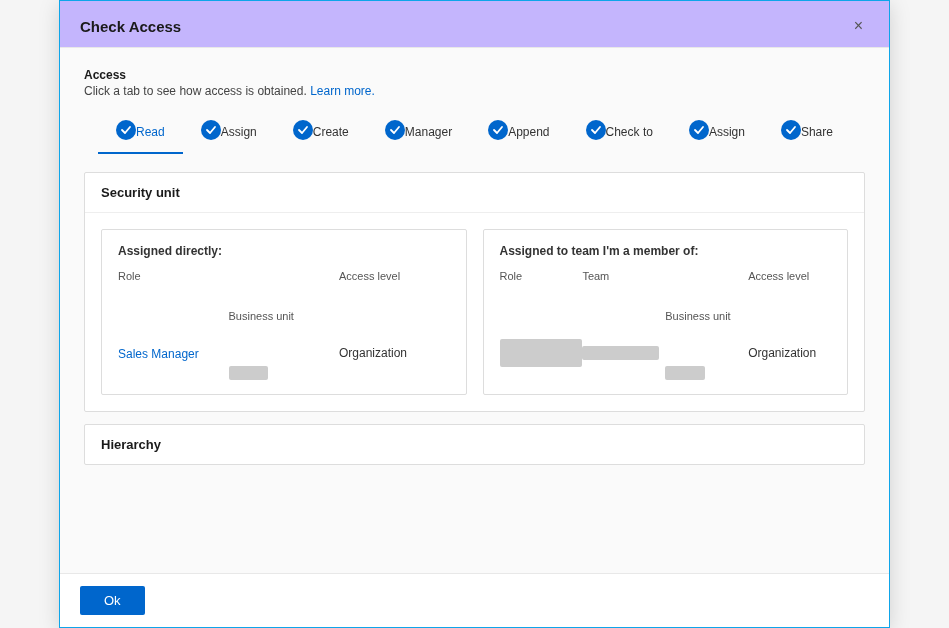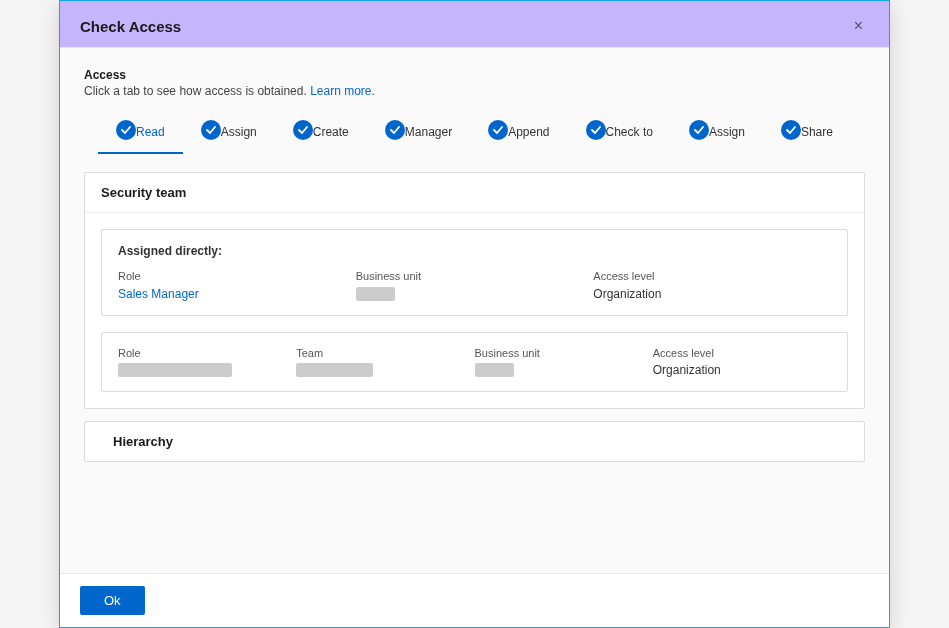--- a/index.html
+++ b/index.html
@@ -292,7 +292,7 @@
     </div>
 
     <div class="section-box">
-      <div class="section-box-header">Security team</div>
+      <div class="section-box-header">Security unit</div>
       <div class="section-box-body">
 
         <div class="assign-card">

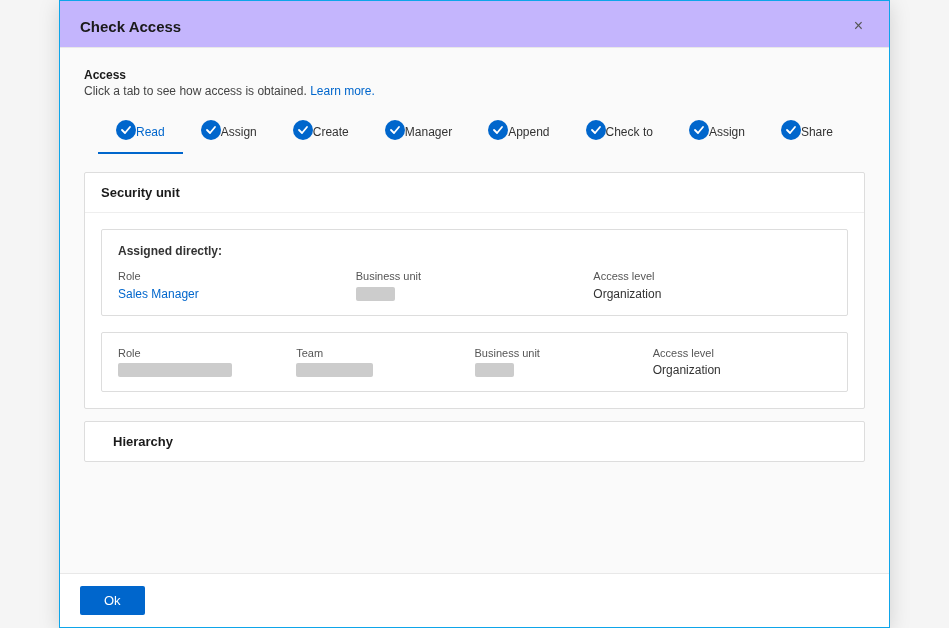--- a/index.html
+++ b/index.html
@@ -121,7 +121,6 @@
       padding: 16px;
       display: flex;
       gap: 16px;
-      flex-direction: column;
     }
     .assign-card {
       border: 1px solid #ddd;

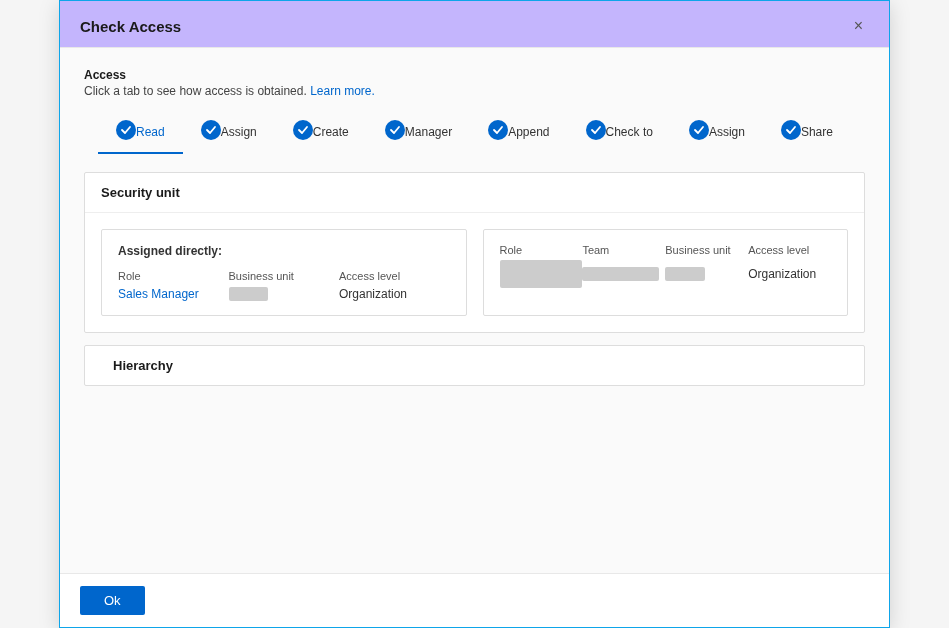--- a/index.html
+++ b/index.html
@@ -315,6 +315,7 @@
         </div>
 
         <div class="assign-card">
+          <div class="assign-card-title">Assigned to team I'm a member of:</div>
           <div class="assign-table">
             <div class="col-headers">
               <span class="col-header col-role">Role</span>

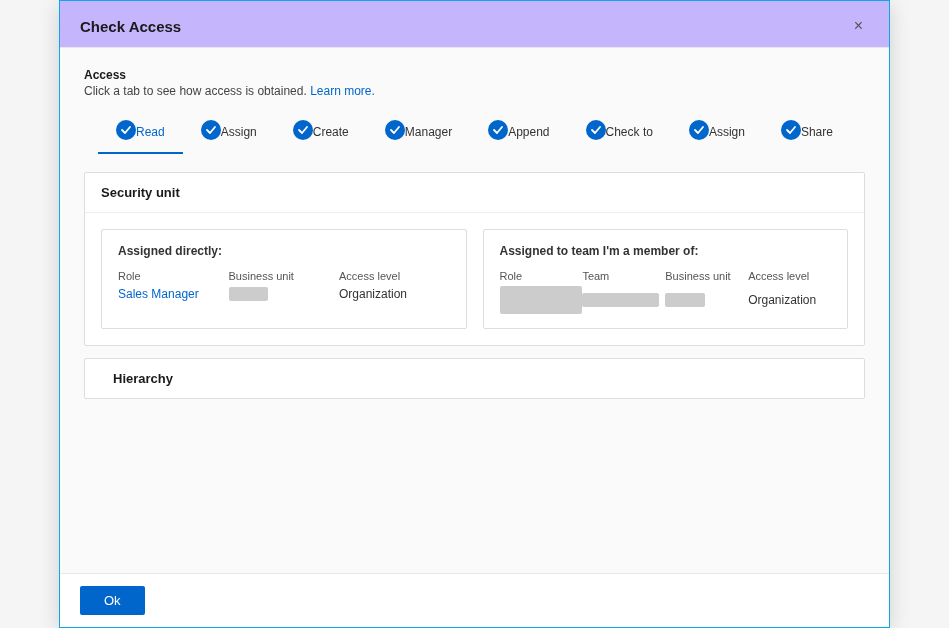--- a/index.html
+++ b/index.html
@@ -149,7 +149,7 @@
       font-weight: 400;
     }
     .col-role { flex: 1.2; }
-    .col-bu { flex: 1.2; }
+    .col-bu { flex: 1.2; margin-top: 40px; }
     .col-access { flex: 1.2; }
     .col-team { flex: 1.2; }
     .assign-table .col-values {

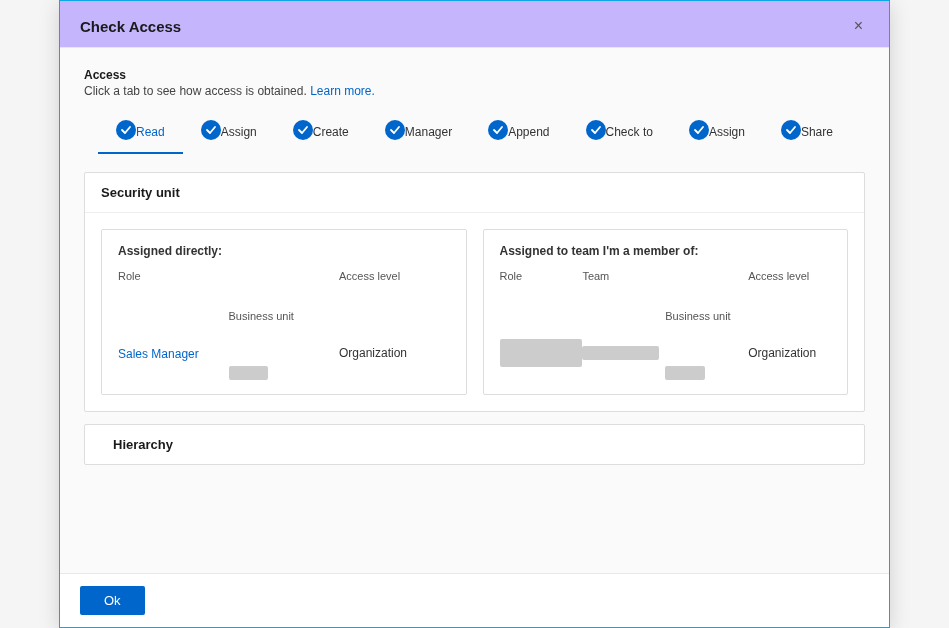--- a/index.html
+++ b/index.html
@@ -178,7 +178,6 @@
       background: #fff;
       border: 1px solid #ddd;
       border-radius: 2px;
-      padding-left: 12px;
     }
     .hierarchy-header {
       padding: 12px 16px;

